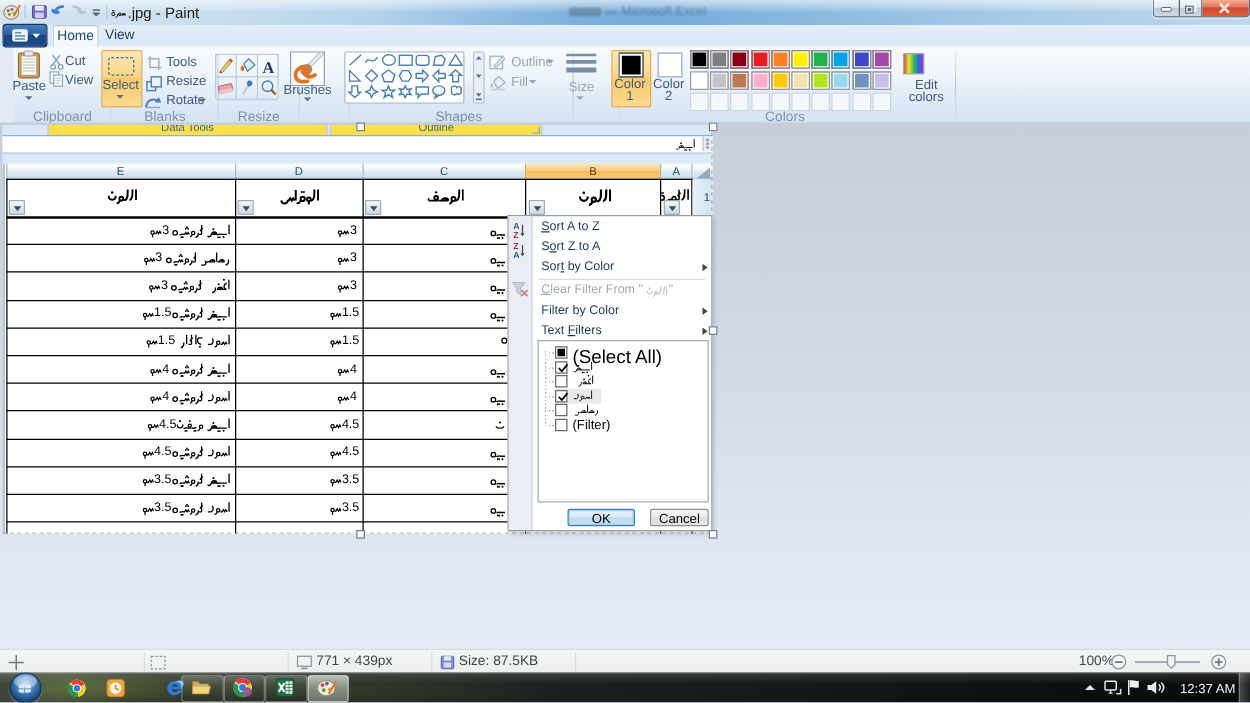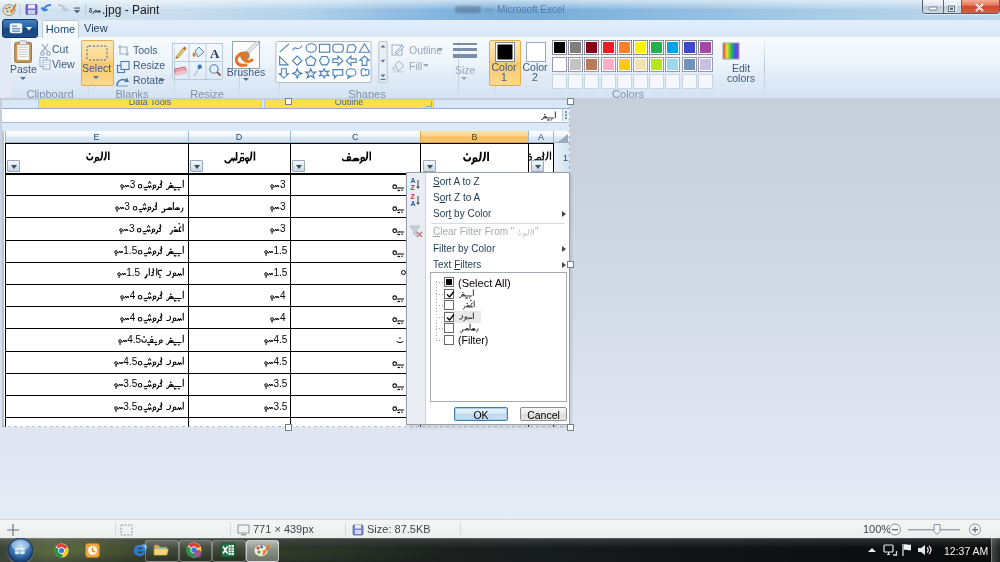--- a/index.html
+++ b/index.html
@@ -737,7 +737,7 @@
 <div class="ab" style="left:5px;top:9px;width:8px;height:1px;background:repeating-linear-gradient(90deg,#aaa 0 1px,transparent 1px 3px)"></div>
 <div class="cb" style="left:13px;top:4px"></div>
 <div class="ab" style="left:15px;top:6px;width:6px;height:6px;background:#000"></div>
-<div class="ab" style="left:27px;top:3.5px;font-size:11px;color:#000">(Select All)</div>
+<div class="ab" style="left:27px;top:3.5px;font-size:15px;color:#000">(Select All)</div>
 <div class="ab" style="left:5px;top:20.5px;width:8px;height:1px;background:repeating-linear-gradient(90deg,#aaa 0 1px,transparent 1px 3px)"></div>
 <div class="cb" style="left:13px;top:15.5px"></div>
 <svg class="ab" style="left:13.5px;top:15.5px" width="11" height="11" viewBox="0 0 11 11">

